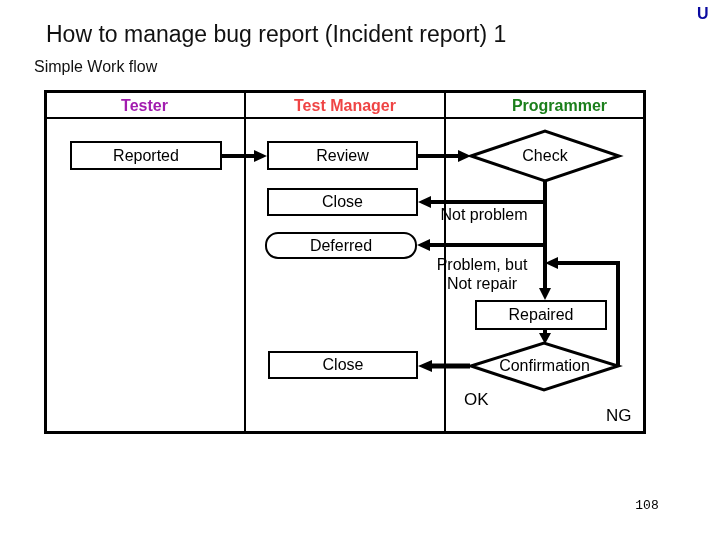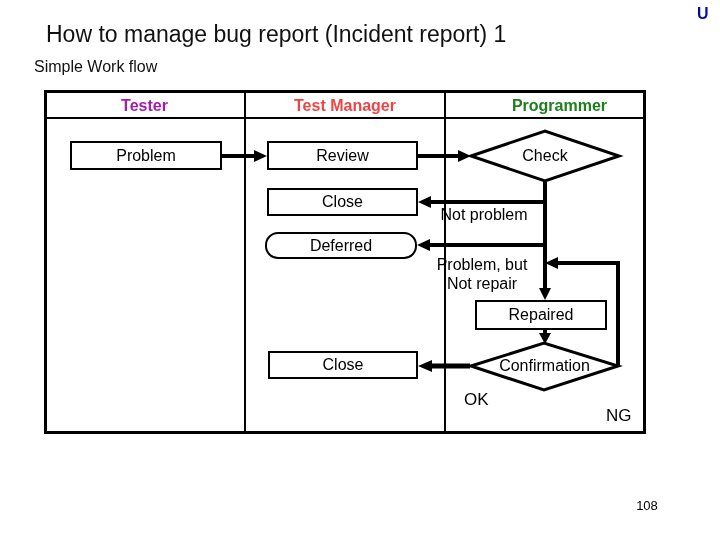--- a/index.html
+++ b/index.html
@@ -93,7 +93,7 @@
   <polygon points="471,366 544,343 618,366 544,390" fill="#ffffff" stroke="#000" stroke-width="3"></polygon>
 </svg>
 
-<div class="abs node" style="left:70px;top:141px;width:152px;height:29px;">Problem</div>
+<div class="abs node" style="left:70px;top:141px;width:152px;height:29px;">Reported</div>
 <div class="abs node" style="left:267px;top:141px;width:151px;height:29px;">Review</div>
 <div class="abs node" style="left:267px;top:188px;width:151px;height:28px;">Close</div>
 <div class="abs node" style="left:265px;top:232px;width:152px;height:27px;border-radius:13px;">Deferred</div>

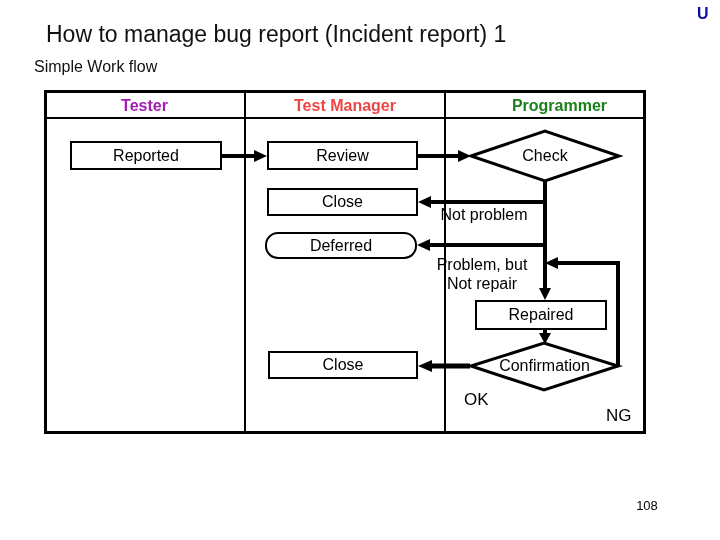--- a/index.html
+++ b/index.html
@@ -42,7 +42,7 @@
   }
   svg.overlay{position:absolute;left:0;top:0;pointer-events:none;}
   .pagenum{
-    left:630px;top:498px;width:34px;font-size:13px;text-align:center;
+    left:630px;top:498px;width:34px;font-size:13px;text-align:center;font-family:Liberation Mono, monospace;
   }
 </style>
 </head>

